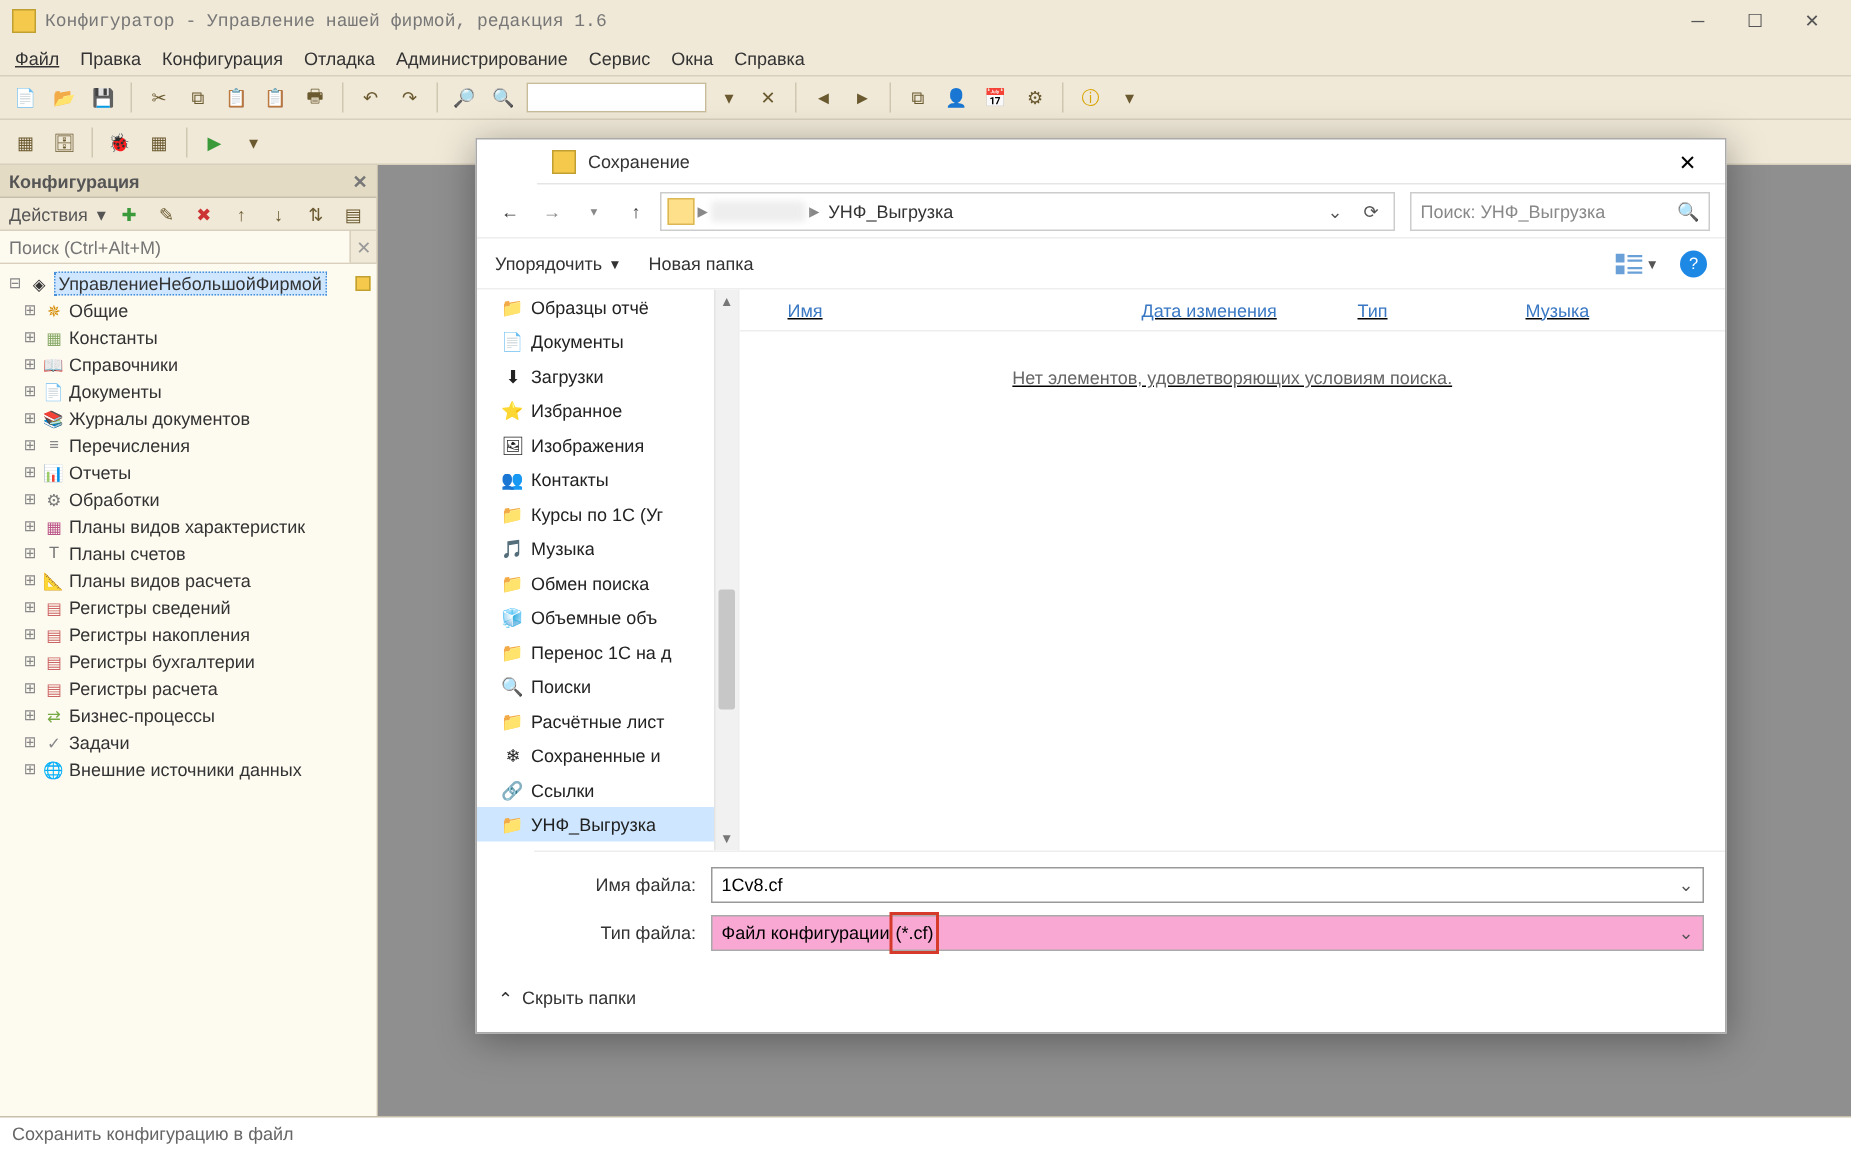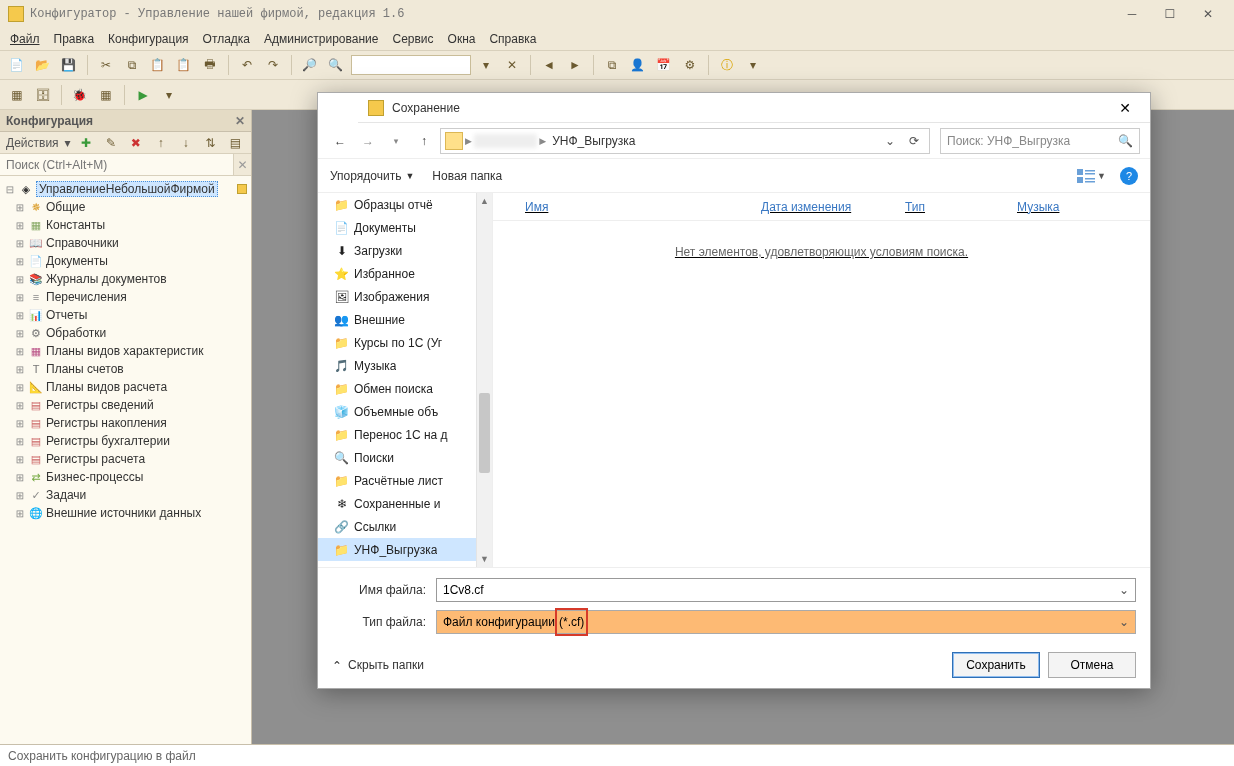--- a/index.html
+++ b/index.html
@@ -383,7 +383,7 @@
           </div>
           <div class="side-item">
             <span class="sicon">👥</span>
-            <span class="lbl">Внешние</span>
+            <span class="lbl">Контакты</span>
           </div>
           <div class="side-item">
             <span class="sicon">📁</span>

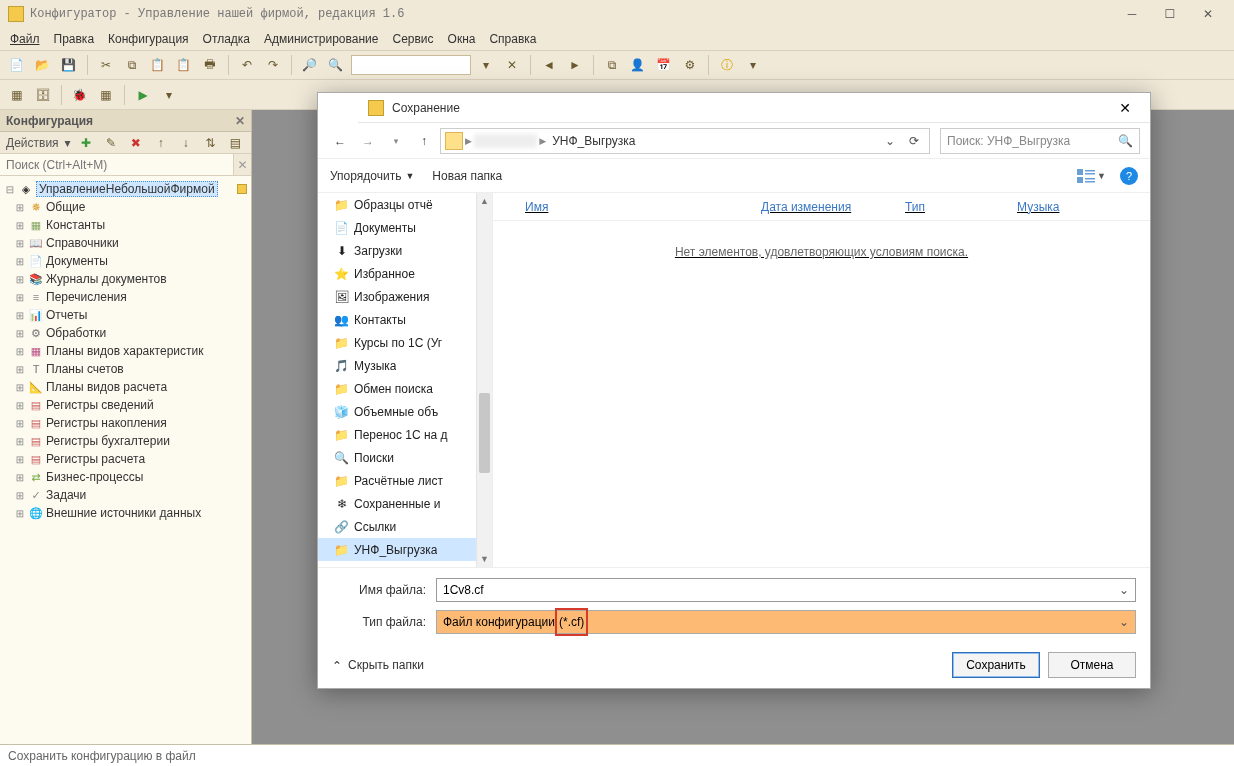--- a/index.html
+++ b/index.html
@@ -90,7 +90,7 @@
 .col-size { width:80px;}
 .list-empty { flex:1; display:flex; align-items:flex-start; justify-content:center; padding-top:24px; color:#666;}
 
-.dlg-bottom { border-top:1px solid #eee; padding:10px 14px 6px 14px; display:grid; grid-template-columns:104px 1fr; row-gap:8px; align-items:center;}
+.dlg-bottom { border-top:1px solid #eee; padding:10px 14px 6px 14px; display:grid; grid-template-columns:104px 1fr; row-gap:8px; align-items:center;margin-left:38px;}
 .dlg-bottom label { text-align:right; padding-right:10px; color:#333;}
 .fn-input { height:24px; border:1px solid #999; padding:0 6px; display:flex; align-items:center; position:relative;}
 .fn-input .drop-btn { position:absolute; right:2px; top:2px; bottom:2px; width:18px; display:flex; align-items:center; justify-content:center; color:#555; cursor:pointer;}

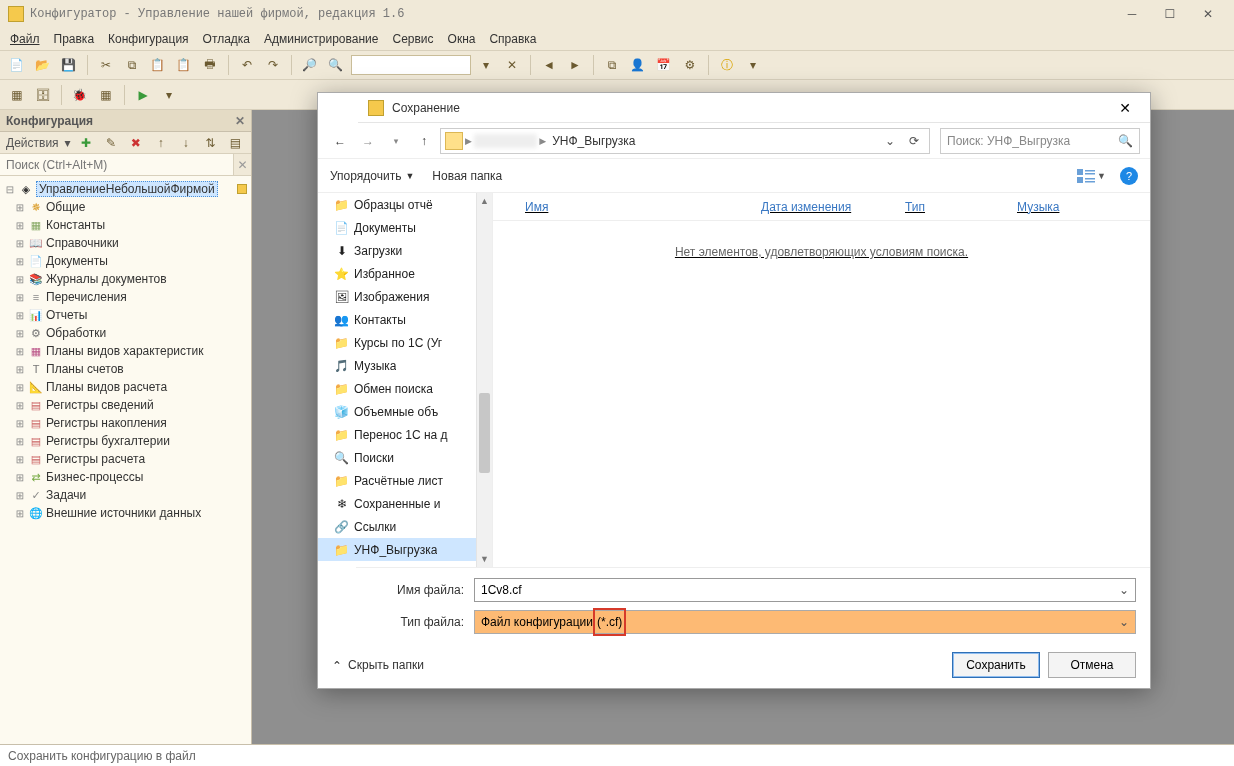--- a/index.html
+++ b/index.html
@@ -94,7 +94,7 @@
 .dlg-bottom label { text-align:right; padding-right:10px; color:#333;}
 .fn-input { height:24px; border:1px solid #999; padding:0 6px; display:flex; align-items:center; position:relative;}
 .fn-input .drop-btn { position:absolute; right:2px; top:2px; bottom:2px; width:18px; display:flex; align-items:center; justify-content:center; color:#555; cursor:pointer;}
-.ft-select { height:24px; border:1px solid #aaa; background:#fdba74; padding:0 6px; display:flex; align-items:center; position:relative;}
+.ft-select { height:24px; border:1px solid #aaa; background:#f9a8d4; padding:0 6px; display:flex; align-items:center; position:relative;}
 .ft-select .drop-btn { position:absolute; right:2px; top:2px; bottom:2px; width:18px; display:flex; align-items:center; justify-content:center; color:#555; cursor:pointer;}
 .hl { border:2px solid #d63a2a; padding:4px 2px; line-height:16px;}
 

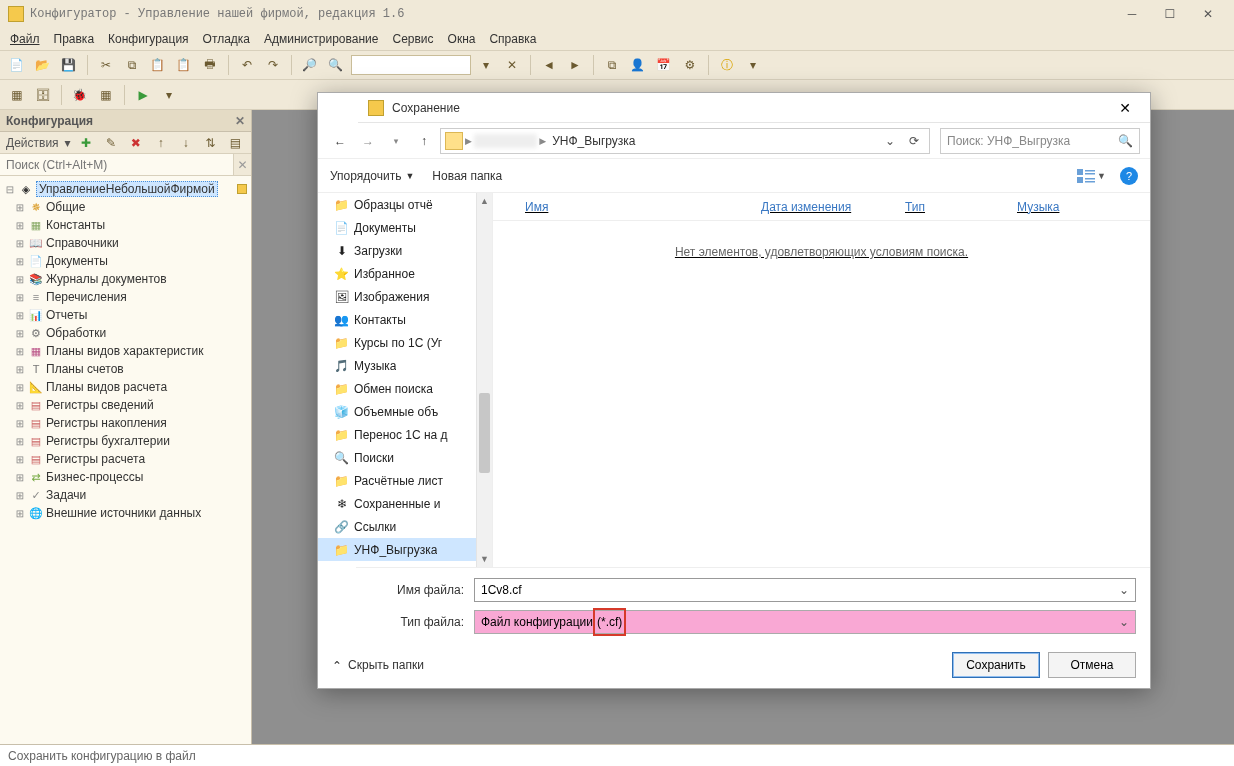--- a/index.html
+++ b/index.html
@@ -462,10 +462,6 @@
       <span style="transform:rotate(180deg);display:inline-block;">⌄</span>
       <span>Скрыть папки</span>
     </div>
-    <div class="btns">
-      <div class="dbtn primary">Сохранить</div>
-      <div class="dbtn">Отмена</div>
-    </div>
   </div>
 </div>
 

